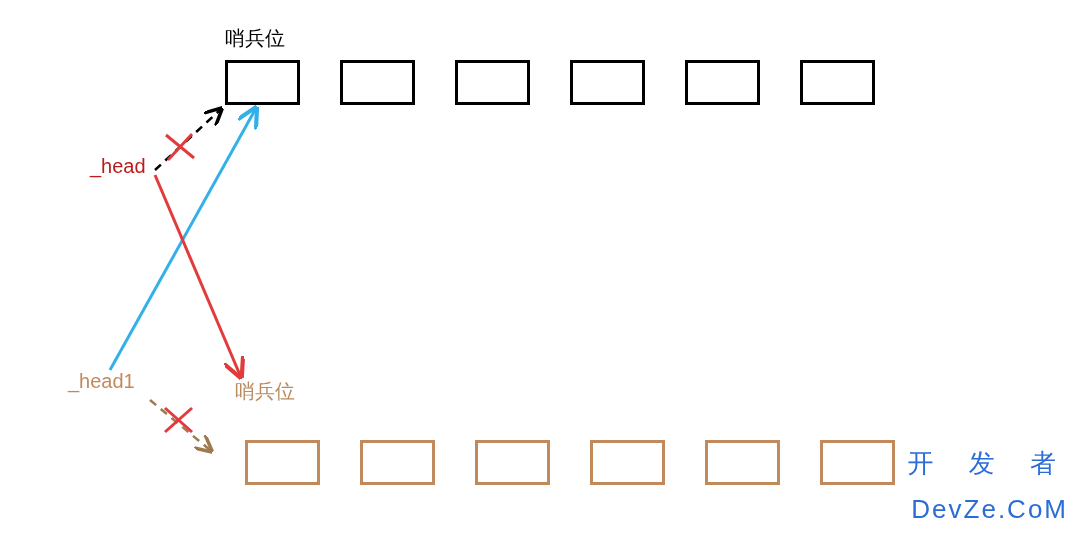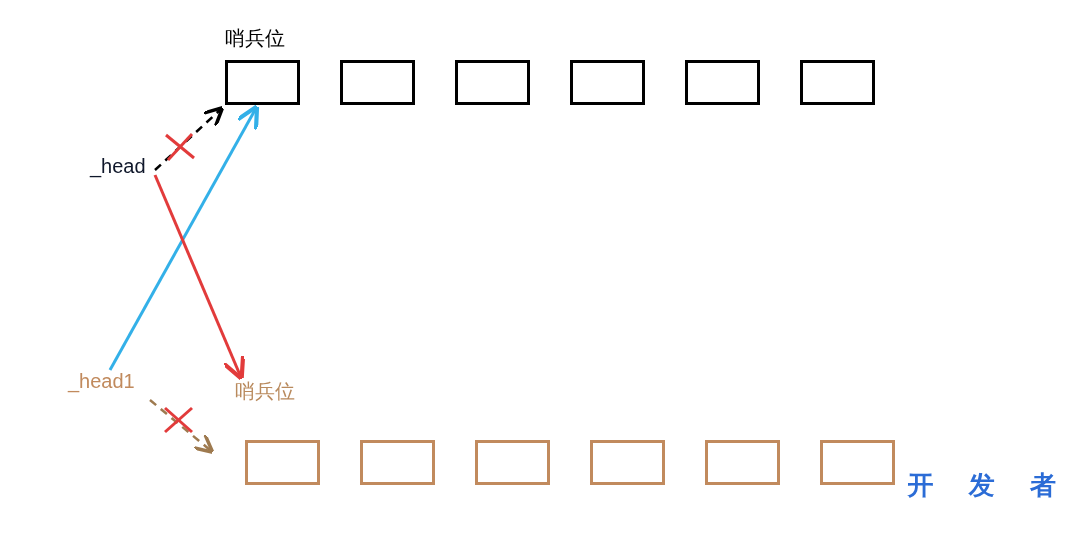--- a/index.html
+++ b/index.html
@@ -81,7 +81,7 @@
 
   <div class="label" style="left:235px; top:378px; color:#b98a5d;">哨兵位</div>
 
-  <div class="label" style="left:90px; top:155px; color:#0f172a;">_head</div>
+  <div class="label" style="left:90px; top:155px; color:#b91c1c;">_head</div>
 
   <div class="label" style="left:68px; top:370px; color:#c18a5d;">_head1</div>
 

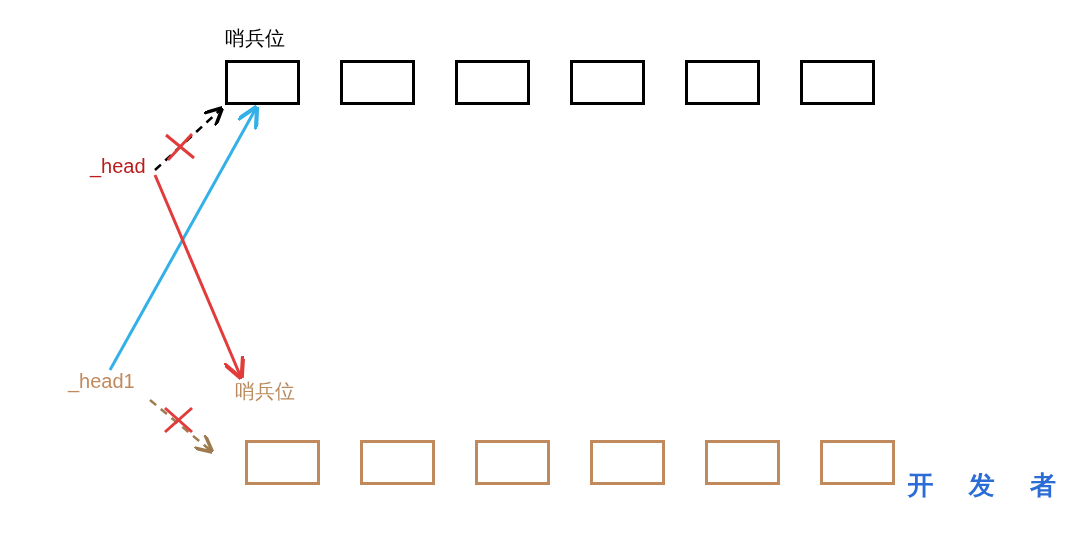--- a/index.html
+++ b/index.html
@@ -35,11 +35,11 @@
   .watermark-cn {
     position: absolute;
     right: 16px;
-    bottom: 32px;
+    bottom: 54px;
     color: #2b6cd6;
     font-size: 26px;
     letter-spacing: 14px;
-    font-weight: 700;
+    font-weight: 400;
   }
   .watermark-en {
     position: absolute;

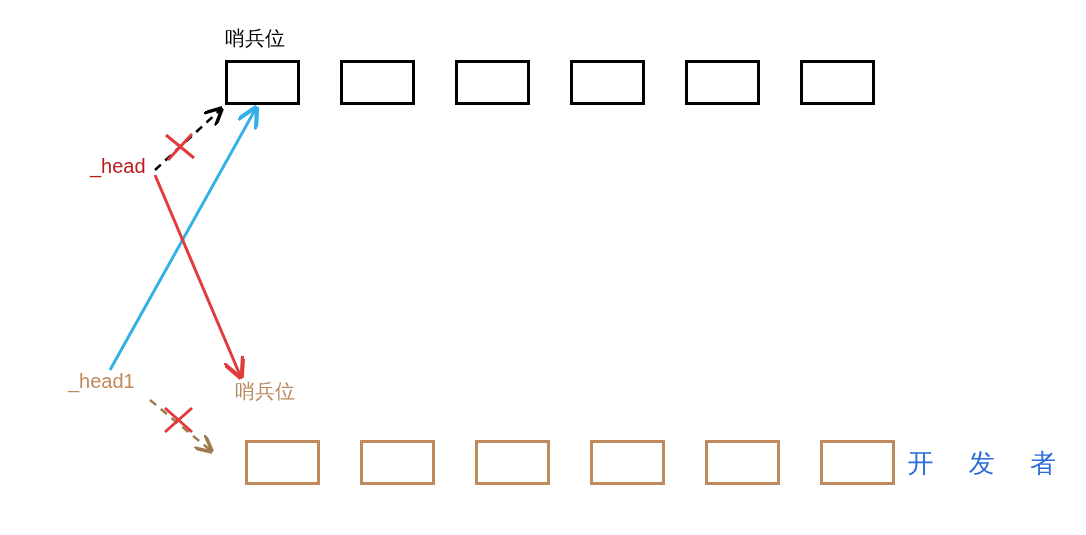--- a/index.html
+++ b/index.html
@@ -117,6 +117,7 @@
   </svg>
 
   <div class="watermark-cn">开 发 者</div>
+  <div class="watermark-en">DevZe.CoM</div>
 </div>
 
 </body></html>

